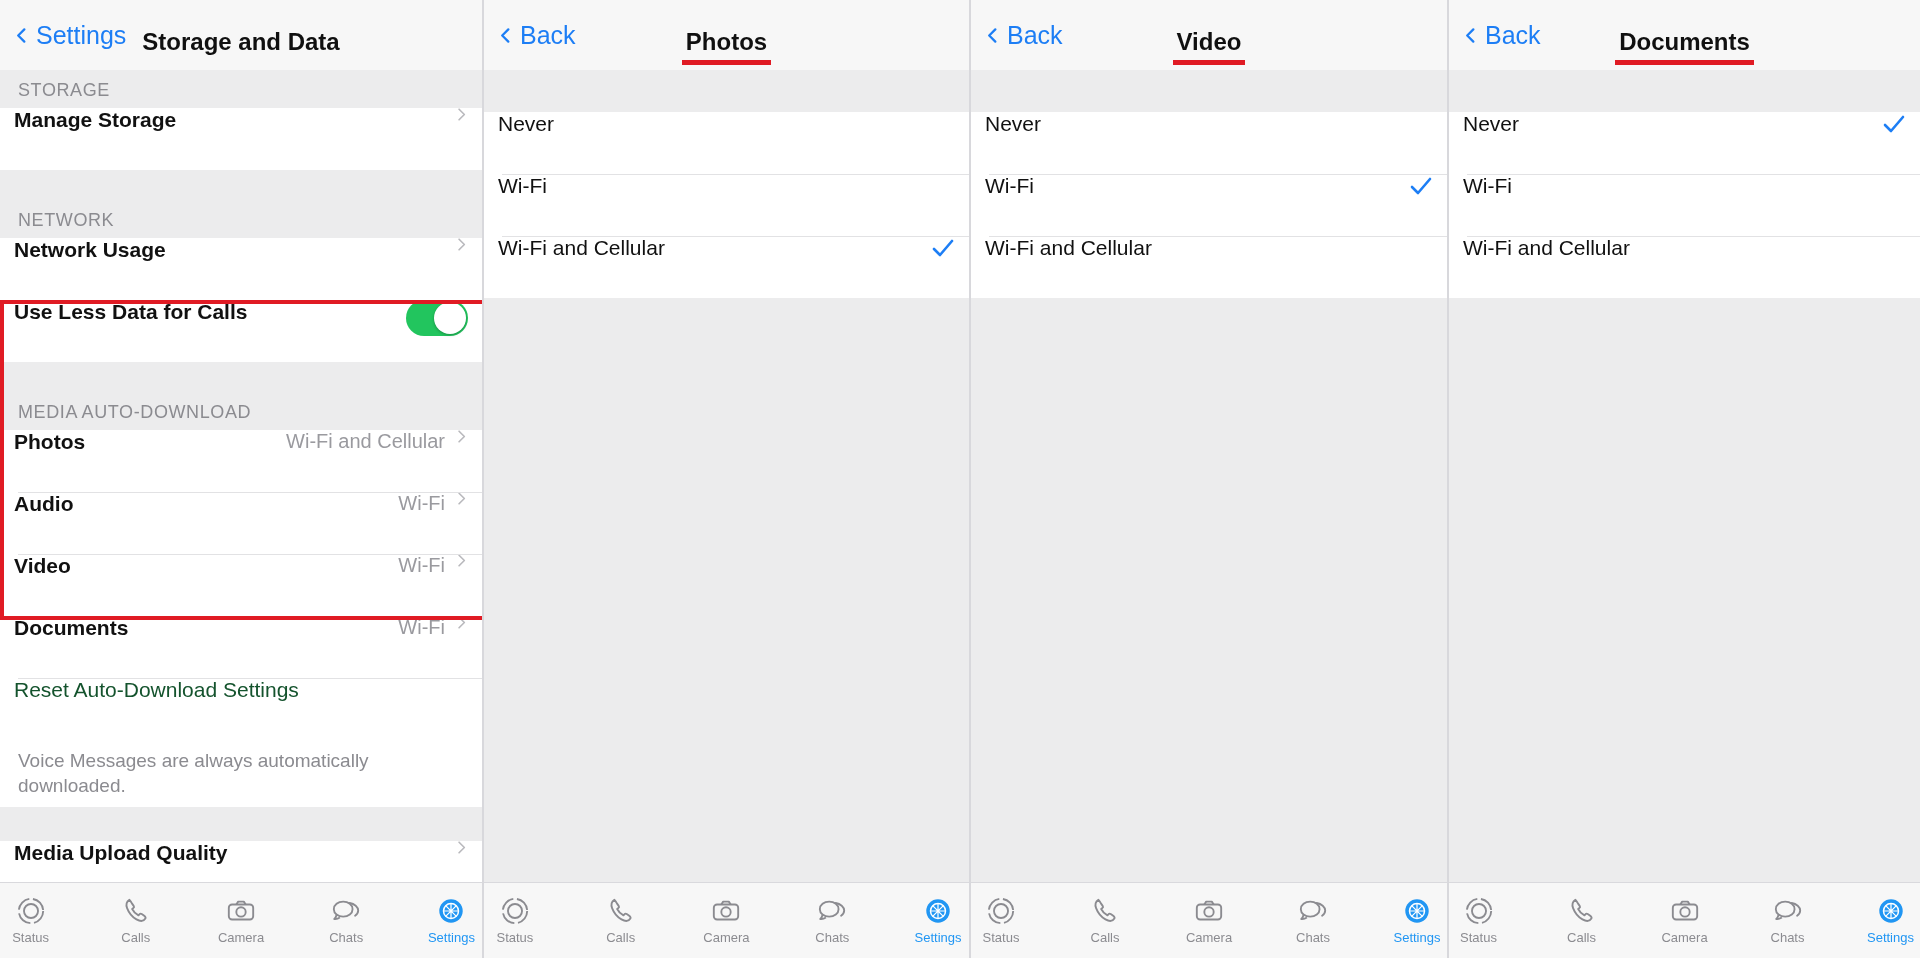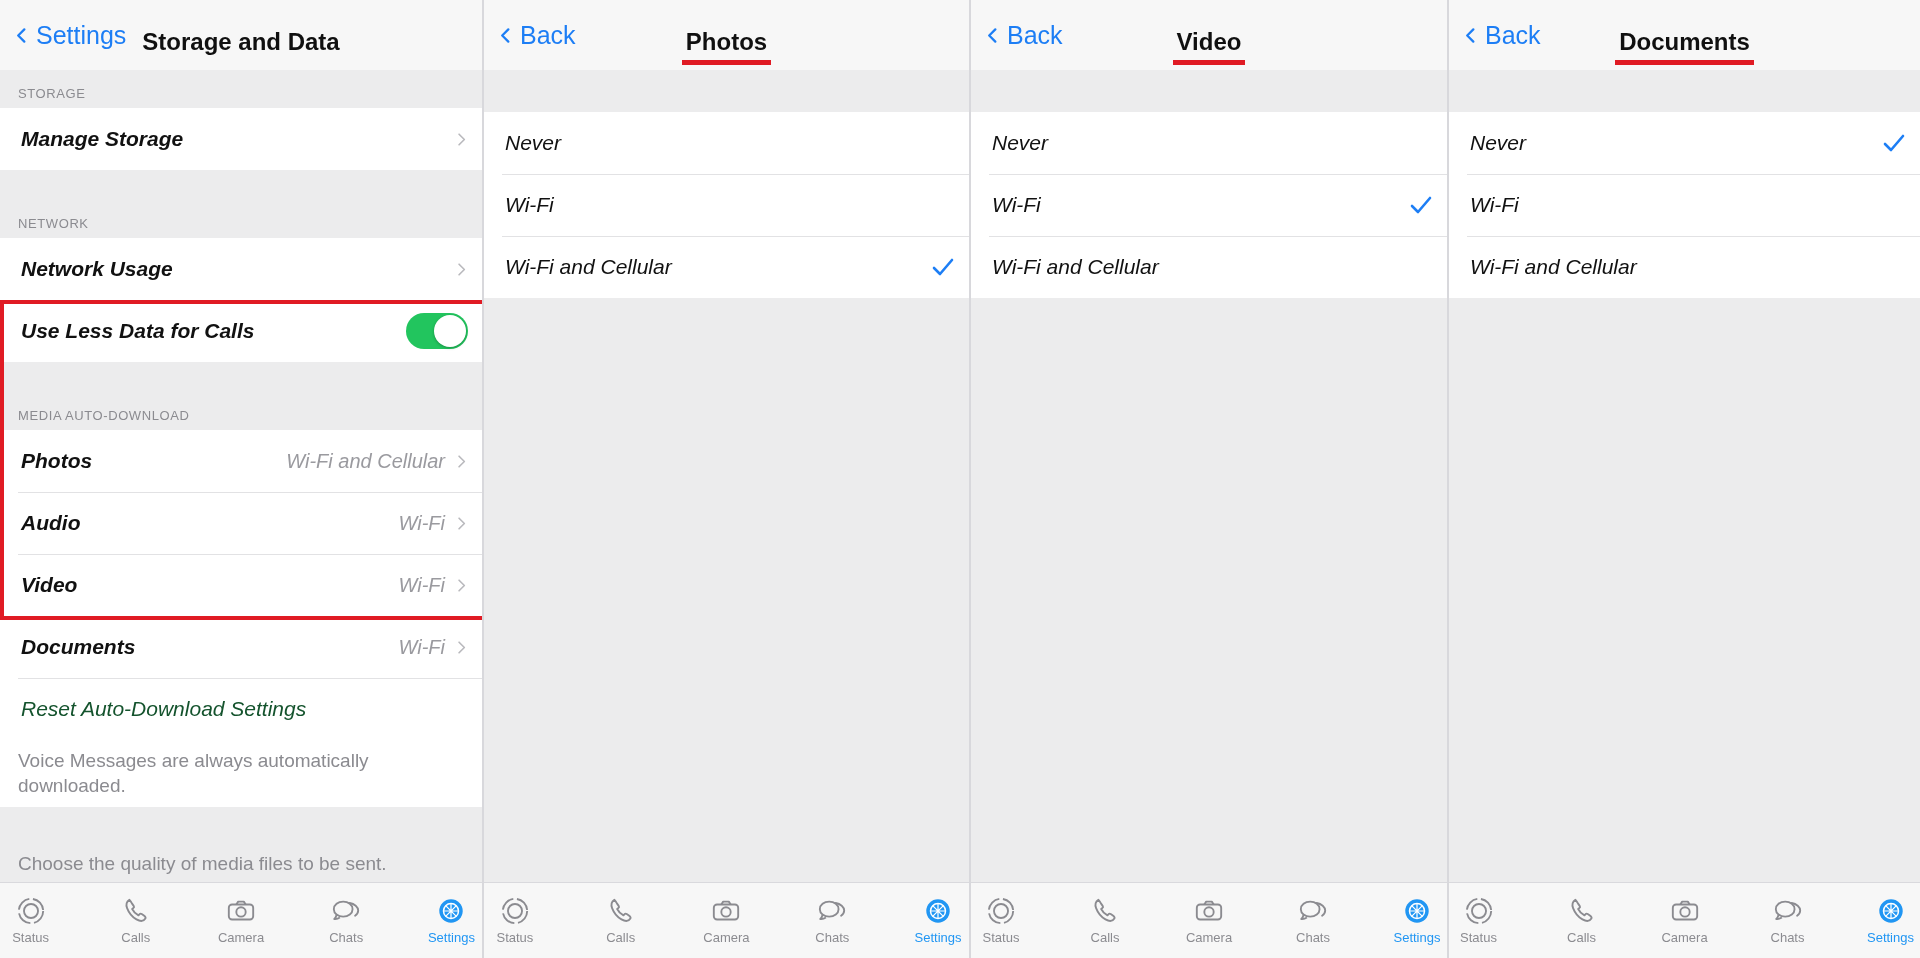--- a/index.html
+++ b/index.html
@@ -55,7 +55,7 @@
   .group-gap { background: #ececed; }
   .section-hdr {
     background: #ececed;
-    color: #8b8b90; font-size: 13px; letter-spacing: 0.6px;
+    color: #8b8b90; font-size: 18px; letter-spacing: 0.6px;
     padding: 0 12px 7px 18px; display: flex; align-items: flex-end;
   }
   .rows { background: #ffffff; }

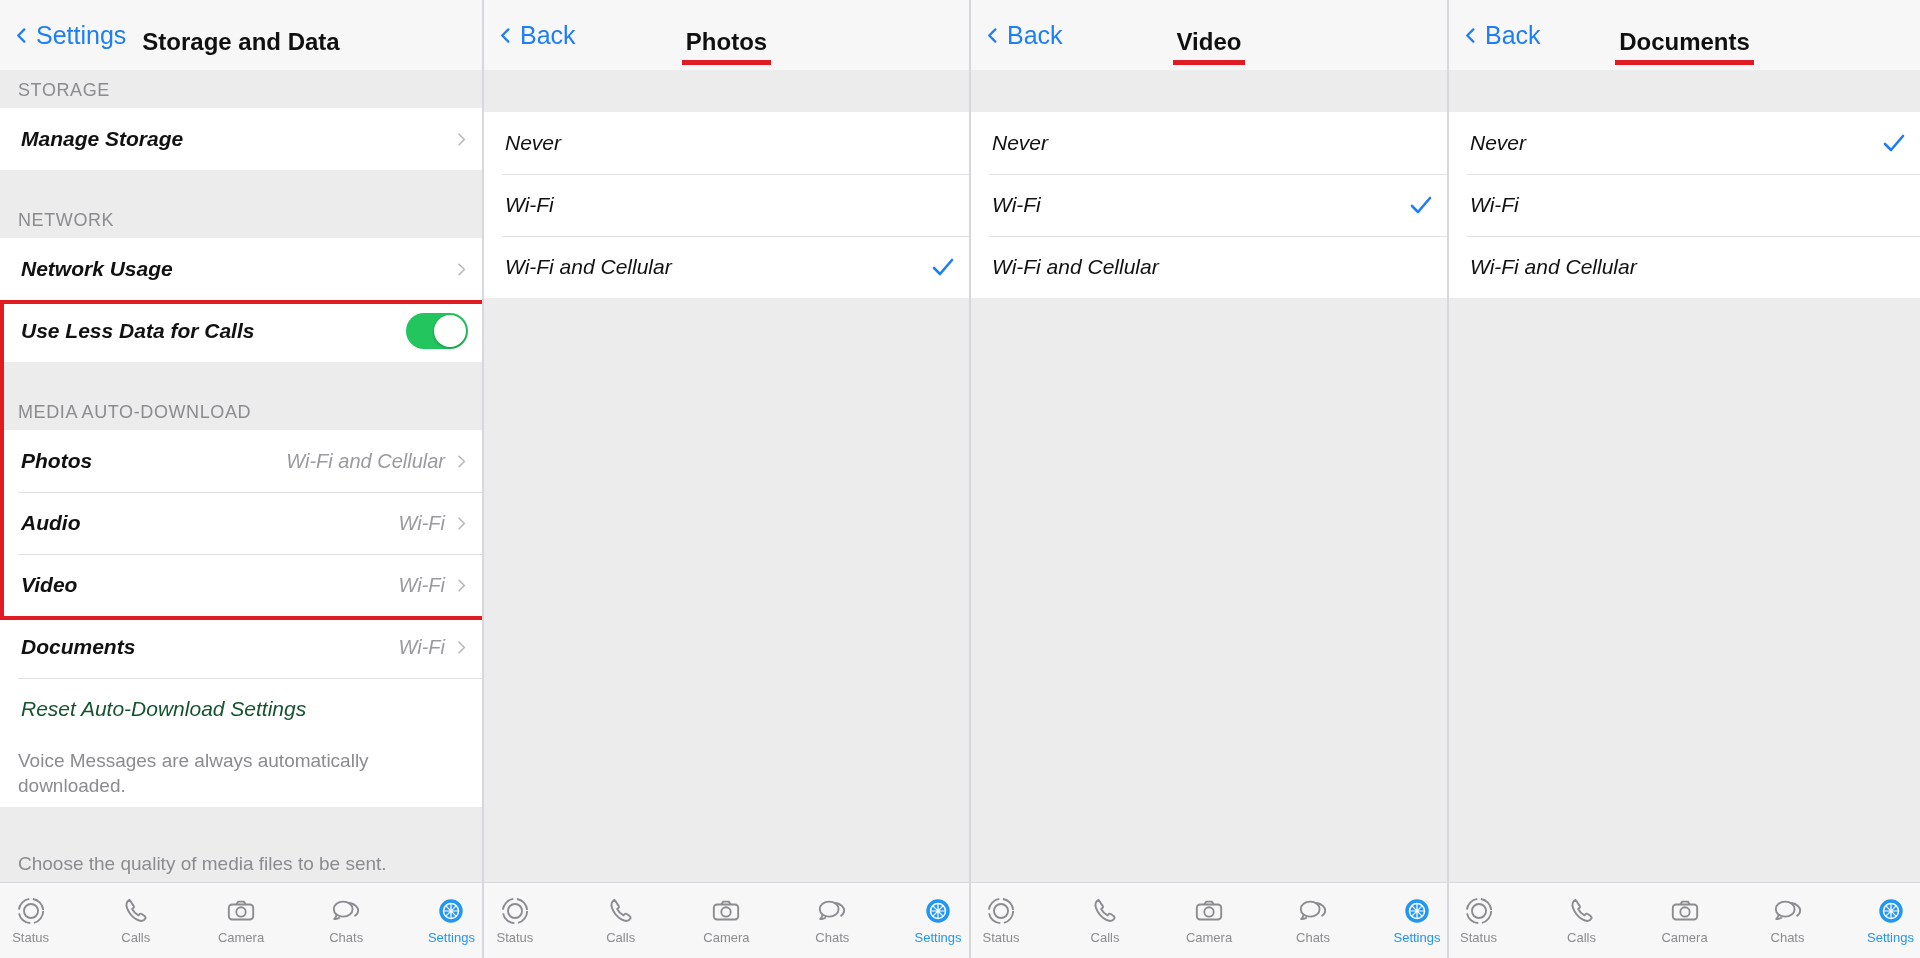--- a/index.html
+++ b/index.html
@@ -61,10 +61,9 @@
   .rows { background: #ffffff; }
   .row {
     height: 62px; background: #ffffff;
-    display: flex; align-items: center;
-    padding-left: 21px; padding-right: 14px;
+    display: flex; 
+    padding-left: 14px; padding-right: 14px;
     position: relative;
-    font-style: italic;
   }
   .row + .row::before {
     content: ""; position: absolute; left: 18px; right: 0; top: 0;

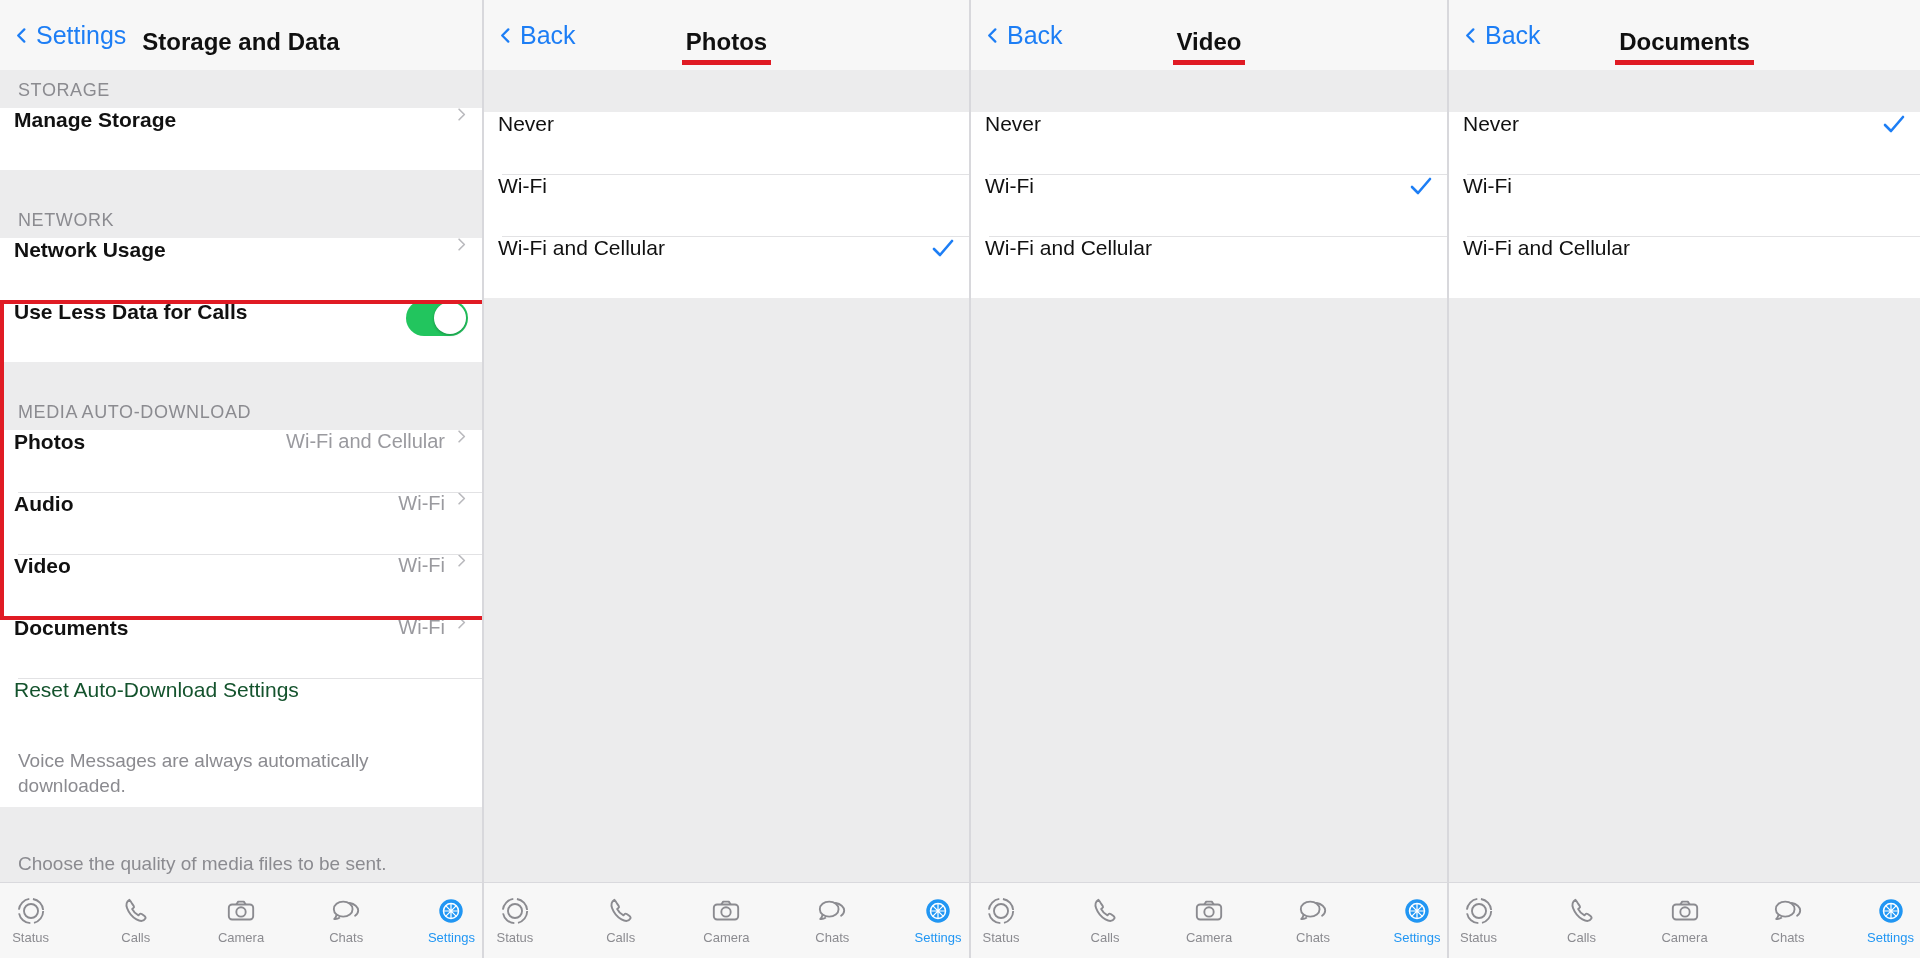--- a/index.html
+++ b/index.html
@@ -212,6 +212,15 @@
       <div class="footnote onwhite">Voice Messages are always automatically downloaded.</div>
 
       <div class="group-gap" style="height:34px"></div>
+      <div class="rows">
+        <div class="row">
+          <span class="label">Media Upload Quality</span>
+          <span class="spacer"></span>
+          <svg class="chev" viewBox="0 0 16 16">
+              <path d="M5 1.5 11.5 8 5 14.5" fill="none" stroke="#b9b9bd" stroke-width="2" stroke-linecap="round" stroke-linejoin="round"></path>
+            </svg>
+        </div>
+      </div>
       <div class="footnote">Choose the quality of media files to be sent.</div>
 
       <div class="annot-box" style="left:0px; top:230px; width:486px; height:320px;"></div>

